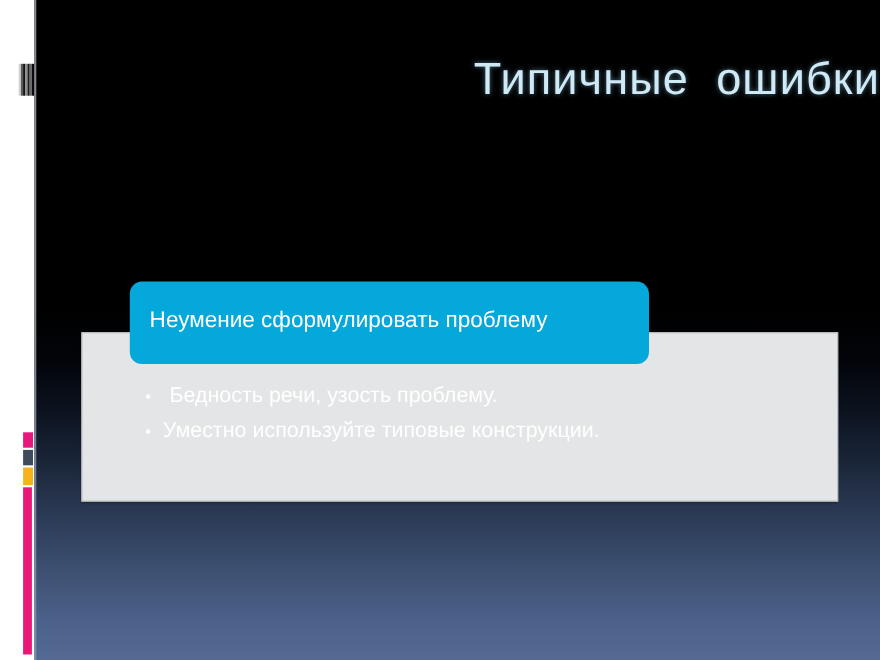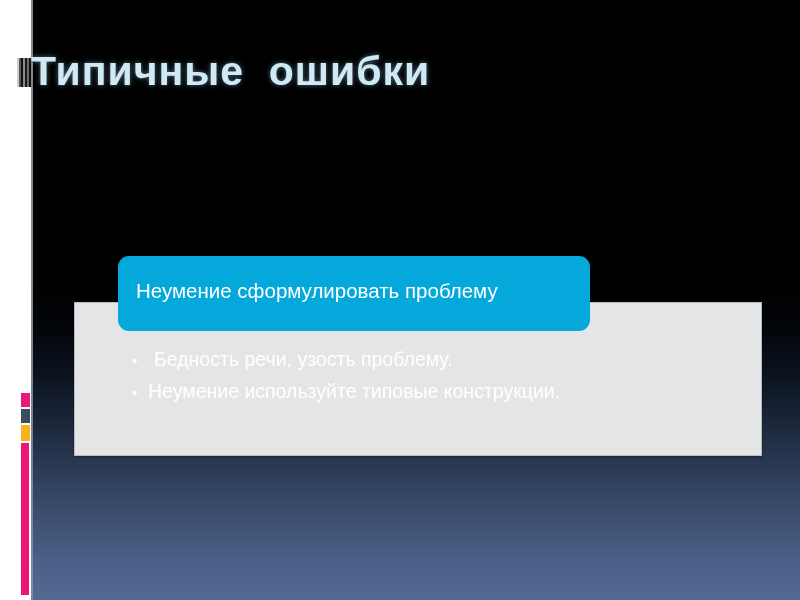--- a/index.html
+++ b/index.html
@@ -103,11 +103,11 @@
     left: 31px;
     top: 48px;
     width: 769px;
-    text-align: left;
+    text-align: right;
     color: #cfe9f5;
     font-size: 41px;
     letter-spacing: 1px;
-    font-weight: 700;
+    font-weight: 400;
     text-shadow: 0 0 5px rgba(140,200,235,.55), 0 1px 1px rgba(0,0,0,.6);
     white-space: pre;
   }

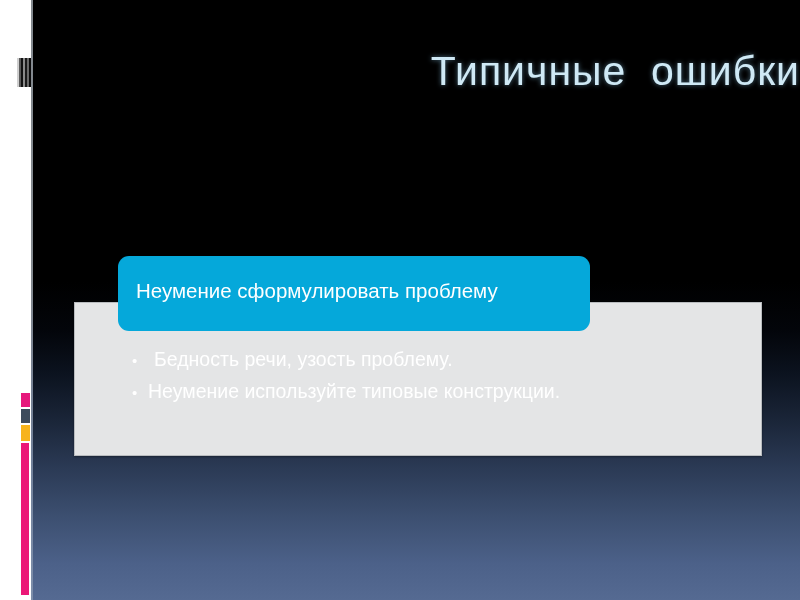--- a/index.html
+++ b/index.html
@@ -204,7 +204,7 @@
     </div>
     <div class="bullet-row">
       <span class="bullet-dot">•</span>
-      <span class="bullet-text">Неумение используйте типовые конструкции.</span>
+      <span class="bullet-text">Уместно используйте типовые конструкции.</span>
     </div>
   </div>
 

